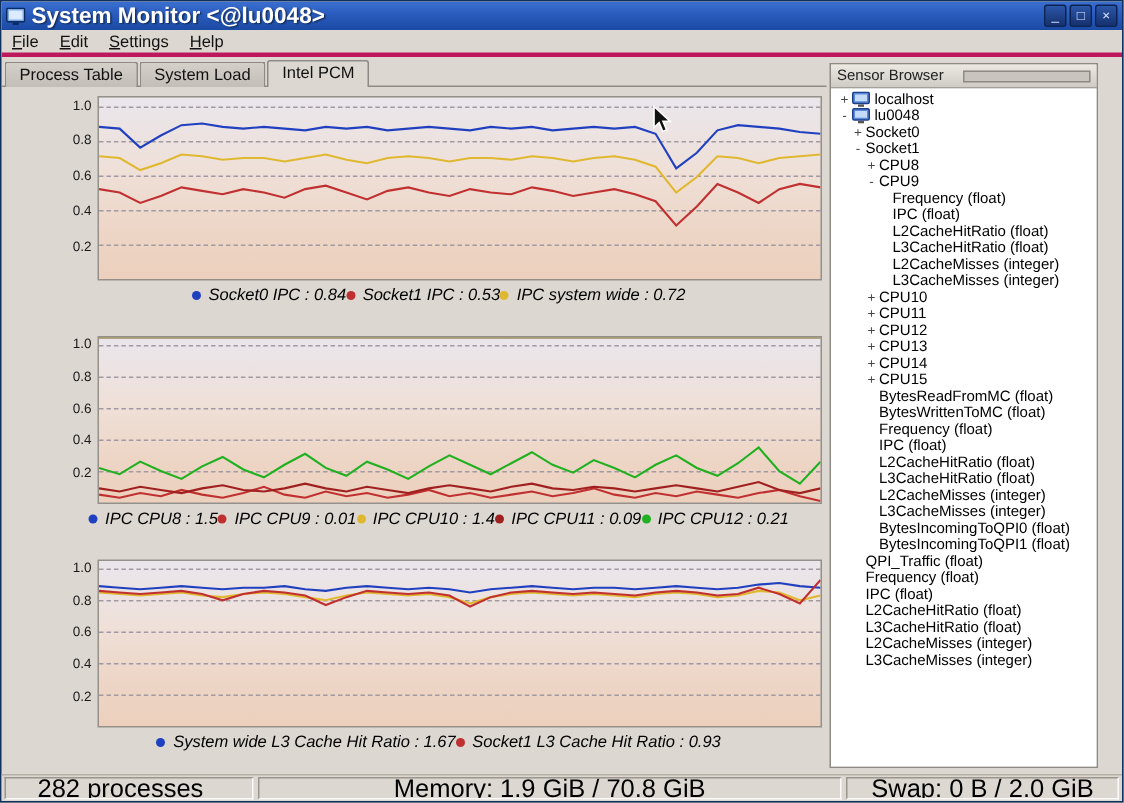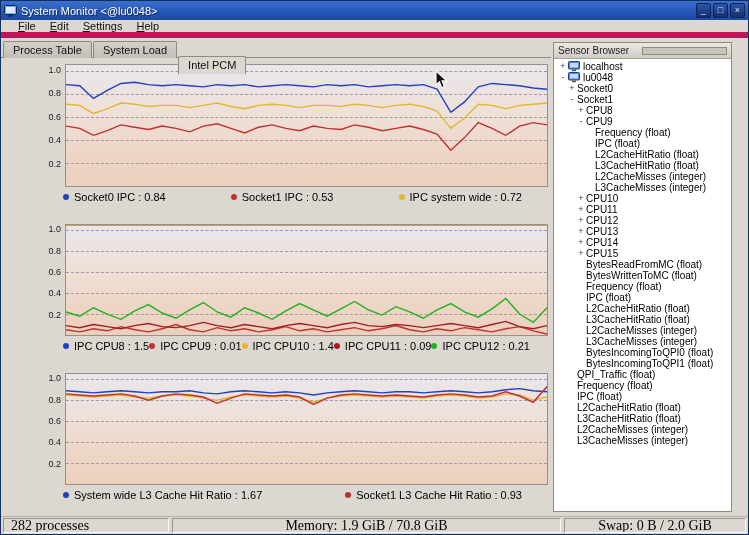--- a/index.html
+++ b/index.html
@@ -16,7 +16,7 @@
     padding:0 3px; color:#fff;
   }
   .app-icon { display:inline-flex; margin-right:4px; }
-  .title { font-size:11px; font-weight:normal; text-shadow:1px 1px 1px rgba(0,0,0,.5); flex:1; white-space:nowrap; }
+  .title { font-size:15px; font-weight:bold; text-shadow:1px 1px 1px rgba(0,0,0,.5); flex:1; white-space:nowrap; }
   .tb-buttons { display:flex; }
   .tb-btn {
     width:15px; height:15px; margin-left:2px; border-radius:2px;

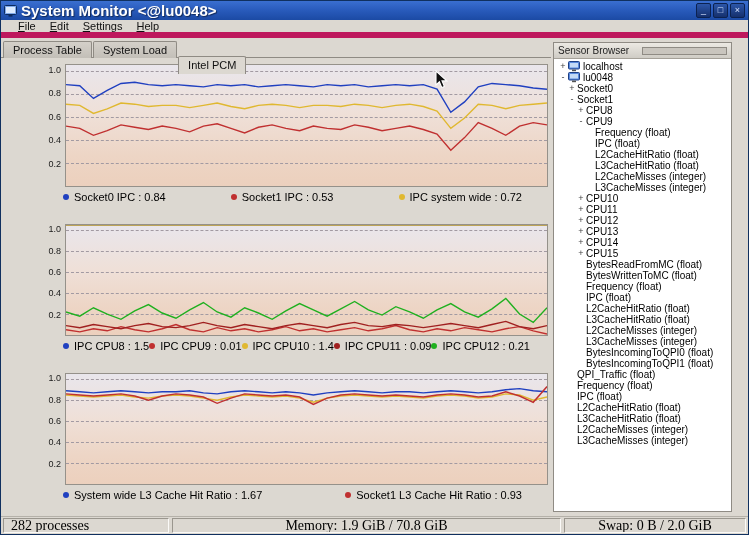--- a/index.html
+++ b/index.html
@@ -27,7 +27,7 @@
   
   .menubar {
     height:18px; flex:0 0 18px; display:flex; align-items:center;
-    background:#dcd8d1; border-bottom:6px solid #be185d; padding-left:10px;
+    background:#dcd8d1; border-bottom:3px solid #be185d; padding-left:0;
   }
   .menu-item { display:inline-block; font-size:11px; color:#111; padding:1px 7px; }
   .menu-item::first-letter { text-decoration:underline; }

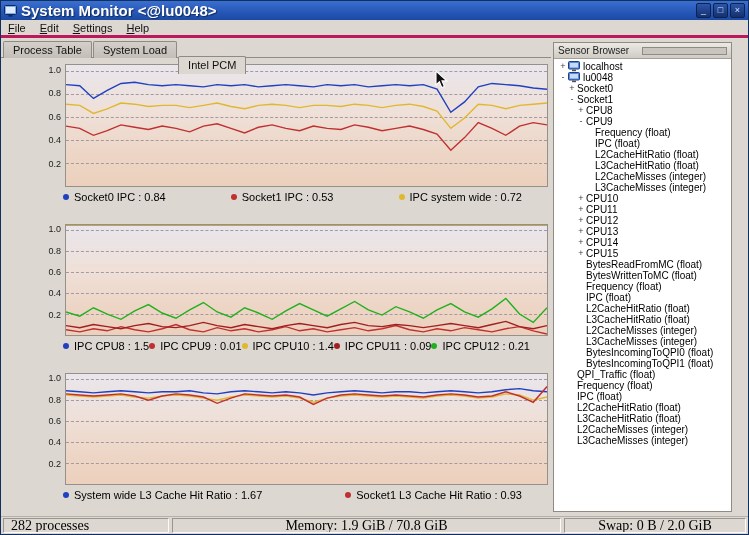--- a/index.html
+++ b/index.html
@@ -41,7 +41,7 @@
     background:linear-gradient(#d4d0c9,#c3bfb8); border:1px solid #8f8b84; border-bottom:none;
     border-radius:2px 2px 0 0; position:relative; top:1px;
   }
-  .tab.active { background:#dcd8d1; padding-bottom:3px; top:17px; z-index:2; }
+  .tab.active { background:#dcd8d1; padding-bottom:3px; top:1px; z-index:2; }
   
   .charts { flex:1; padding:6px 3px 0 37px; overflow:hidden; }
   .chart-group { margin-bottom:21px; }

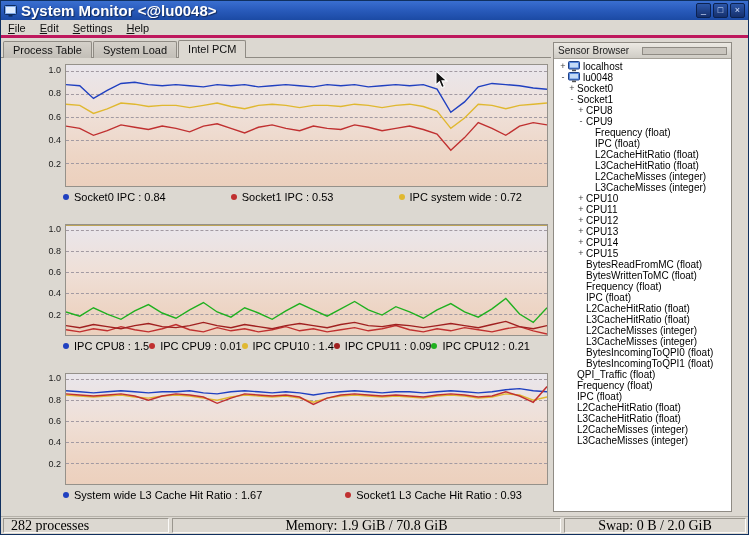--- a/index.html
+++ b/index.html
@@ -54,7 +54,7 @@
   }
   .gridline { position:absolute; left:0; right:0; height:0; border-top:1px dashed #a29aa2; }
   .plot svg { position:absolute; inset:0; width:100%; height:100%; display:block; }
-  .legend { display:flex; justify-content:space-between; padding:4px 26px 0 25px; }
+  .legend { display:flex; justify-content:center; padding:4px 26px 0 25px;font-style:italic; }
   .legend-item { display:inline-flex; align-items:center; white-space:nowrap; }
   .dot { width:6px; height:6px; border-radius:50%; margin-right:5px; flex:0 0 6px; }
   .legend-item span:last-child { font-size:11px; color:#000; }

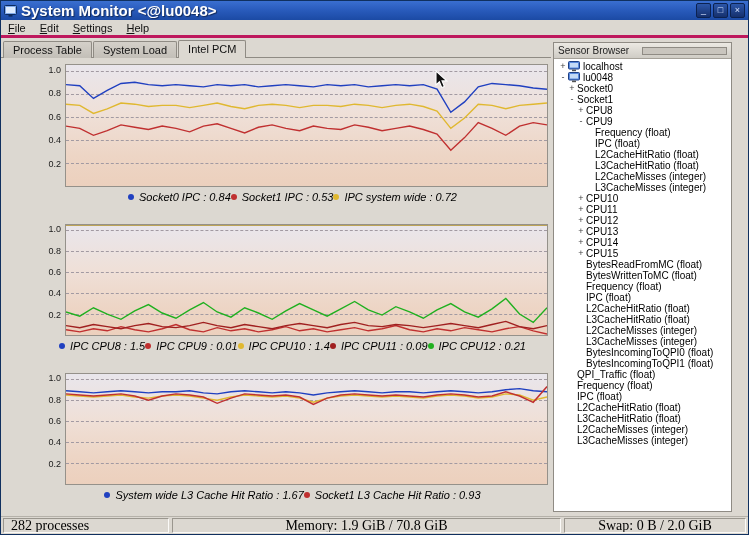--- a/index.html
+++ b/index.html
@@ -72,7 +72,7 @@
   .tree-label { font-size:10px; color:#000; }
   
   .statusbar { flex:0 0 18px; height:18px; display:flex; gap:3px; padding:1px 2px; background:#dcd8d1; border-top:1px solid #b5b1a9; }
-  .sb { border:1px solid; border-color:#9a968e #fbfaf8 #fbfaf8 #9a968e; display:flex; align-items:center; font-size:14px; color:#000; padding:0 7px; overflow:hidden; white-space:nowrap;font-family:Liberation Serif, serif; }
+  .sb { border:1px solid; border-color:#9a968e #fbfaf8 #fbfaf8 #9a968e; display:flex; align-items:center; font-size:17px; color:#000; padding:0 21px; overflow:hidden; white-space:nowrap; }
   .sb.c { justify-content:center; }
   .sb1 { flex:0 0 166px; }
   .sb2 { flex:1; }

